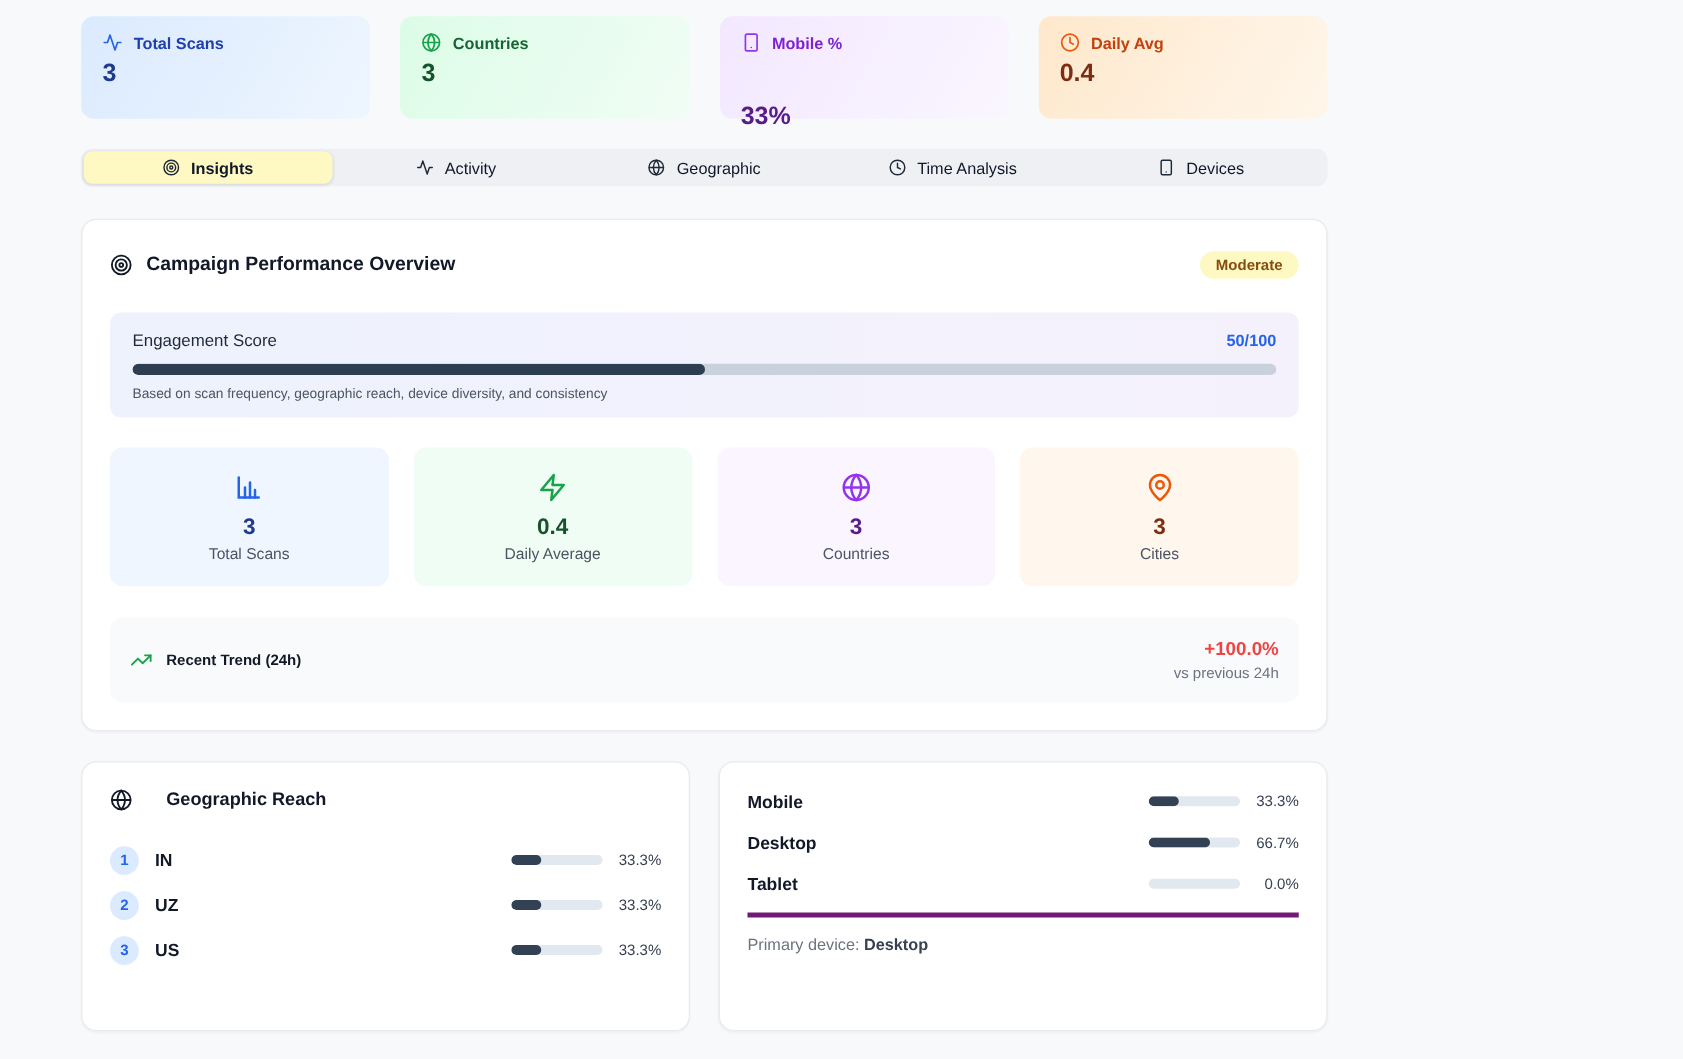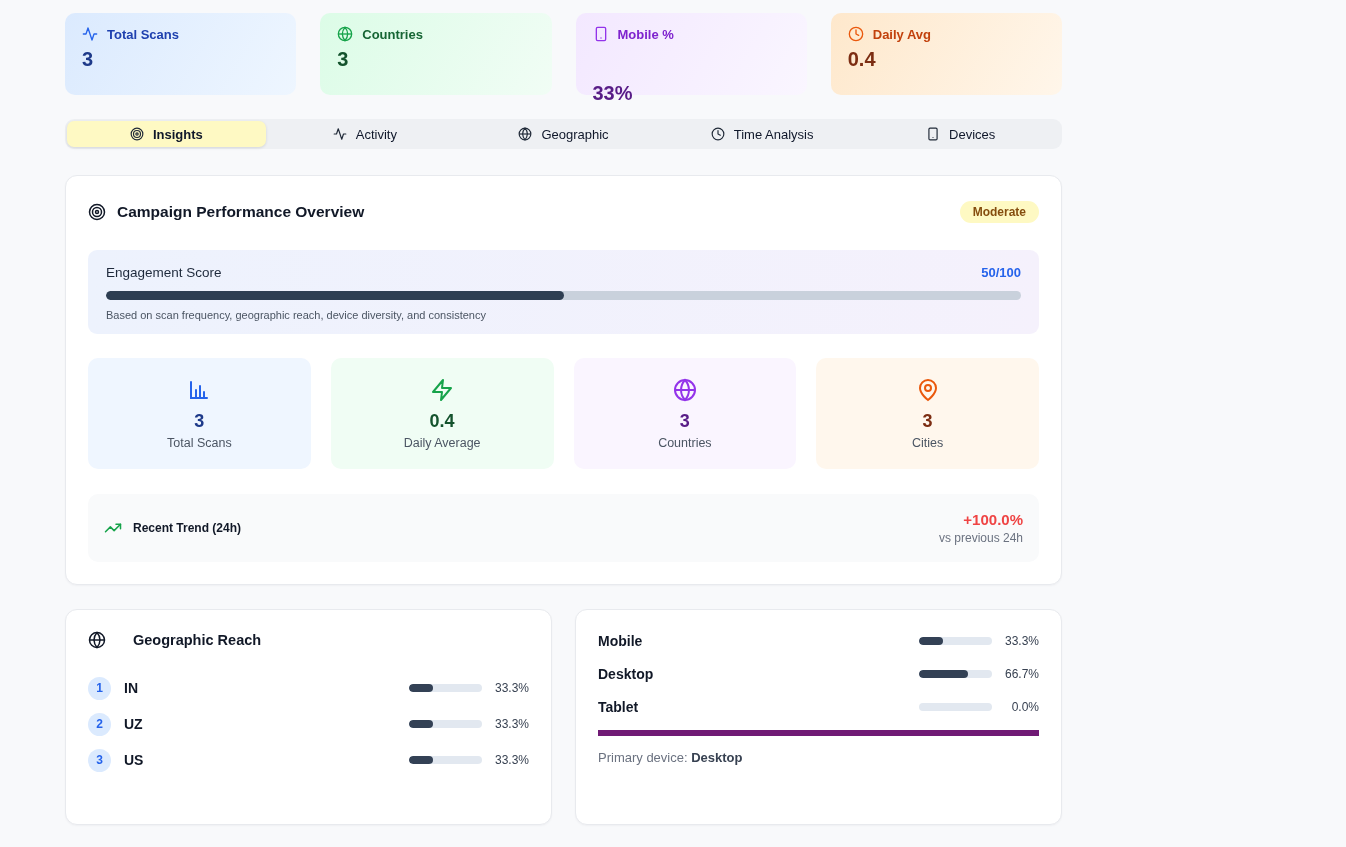--- a/index.html
+++ b/index.html
@@ -98,7 +98,7 @@
 
   .dev-row { display: flex; align-items: center; height: 20px; margin-bottom: 13px; }
   .dev-label { font-size: 14px; font-weight: 700; color: #111827; flex: 1; }
-  .dev-footer { border-top: 6px solid #701a75; margin-top: 11px; padding-top: 14px;
+  .dev-footer { border-top: 4px solid #701a75; margin-top: 11px; padding-top: 14px;
                 font-size: 13px; color: #6b7280; }
   .dev-footer strong { color: #374151; font-weight: 700; }
 </style>

